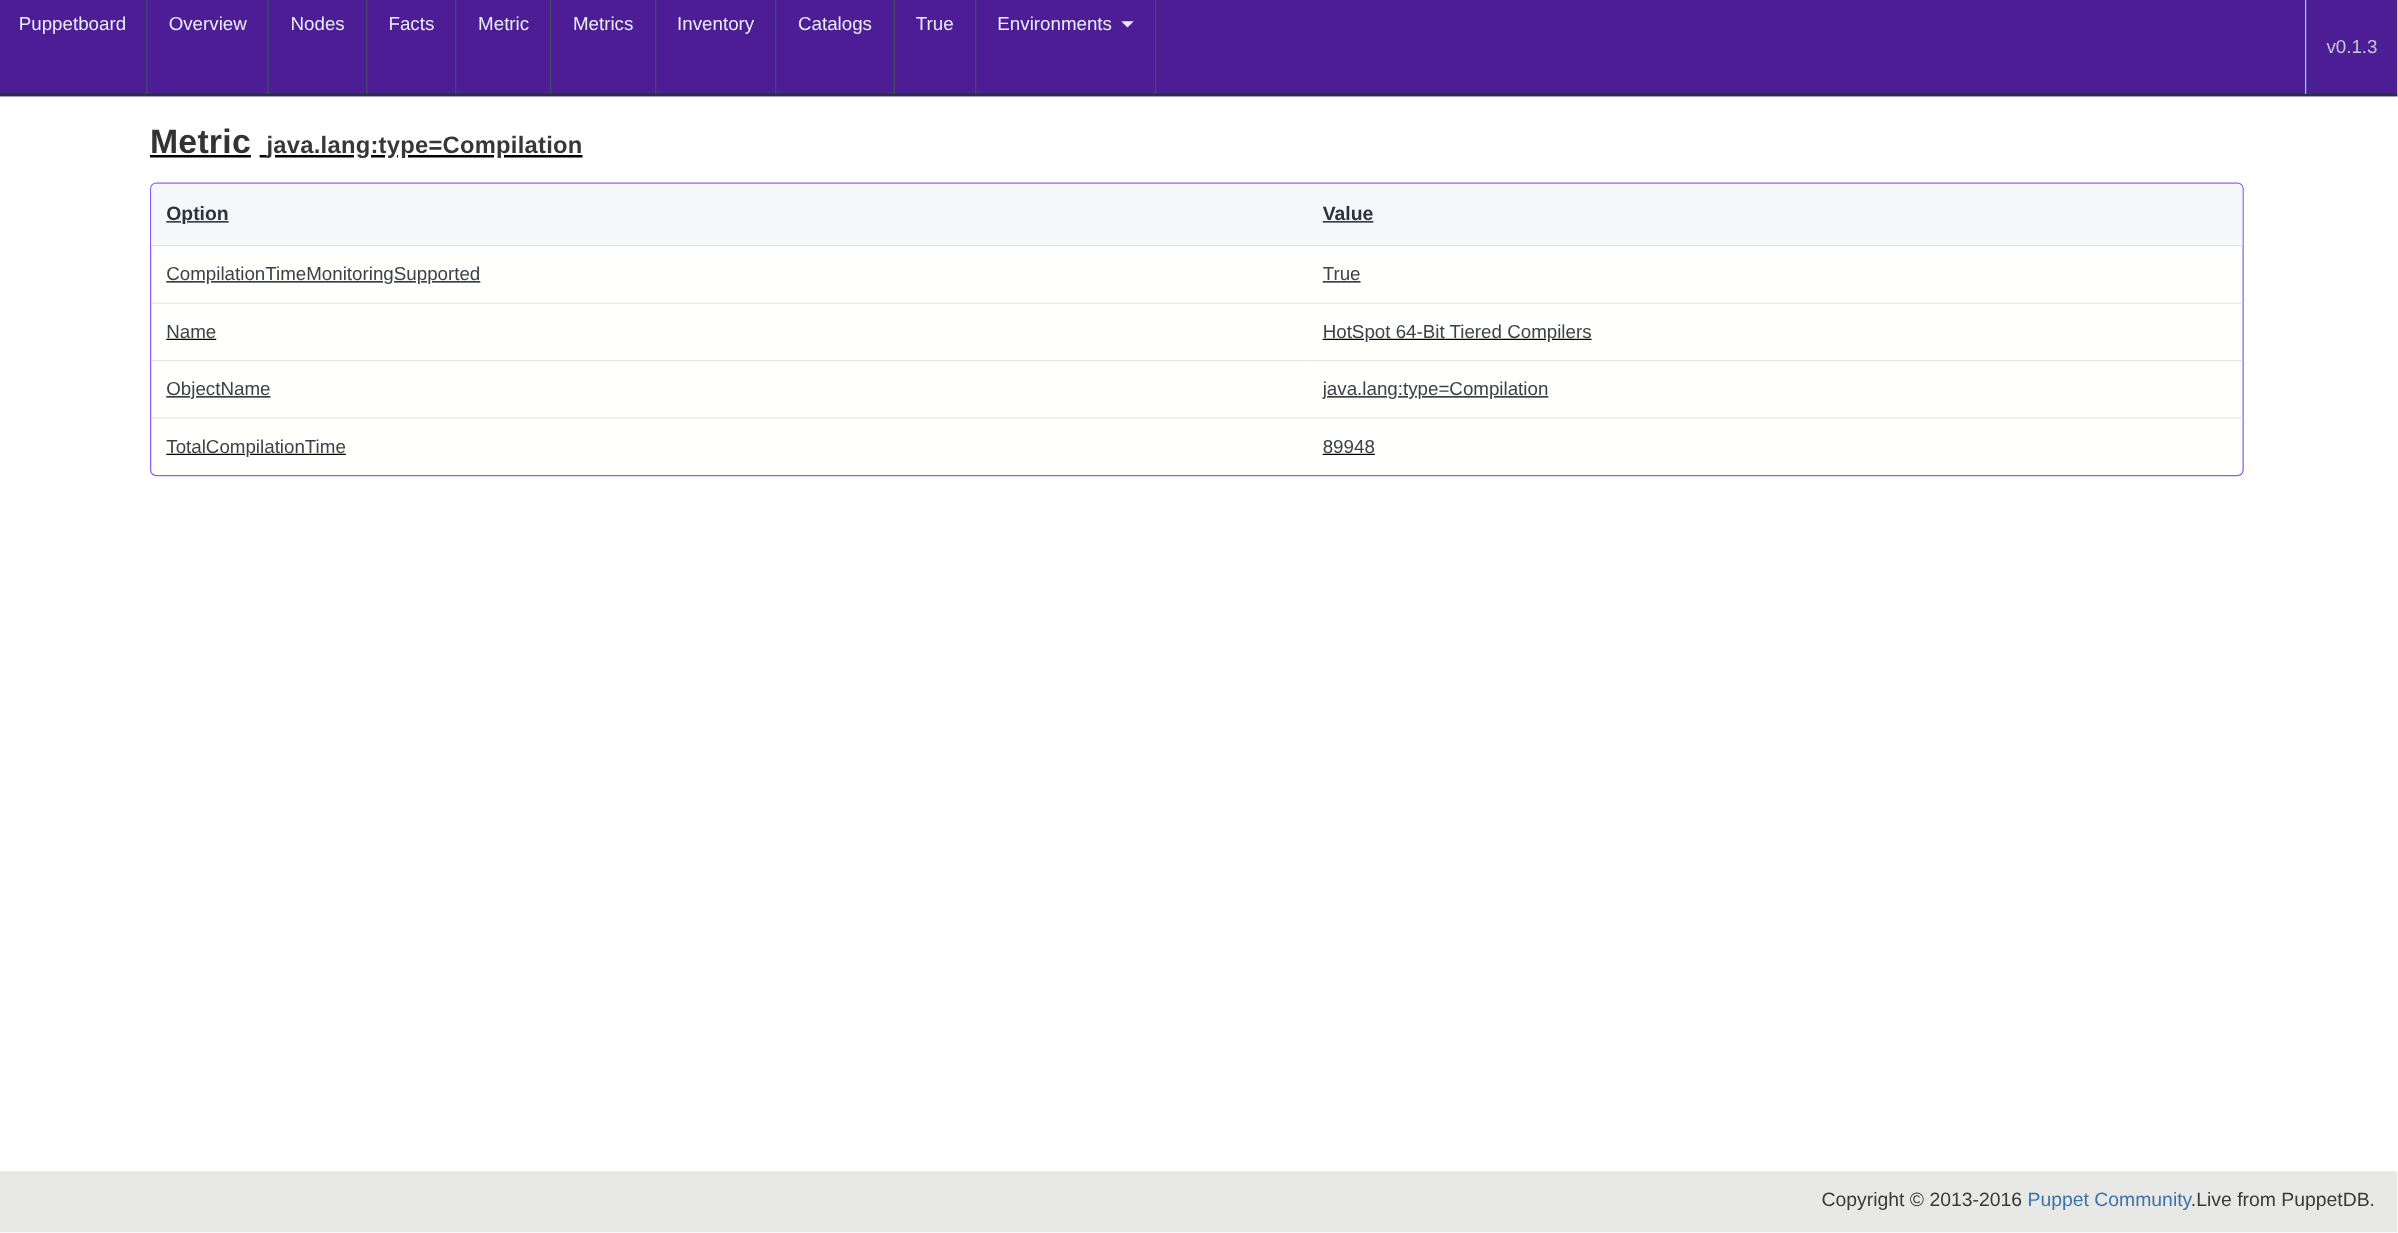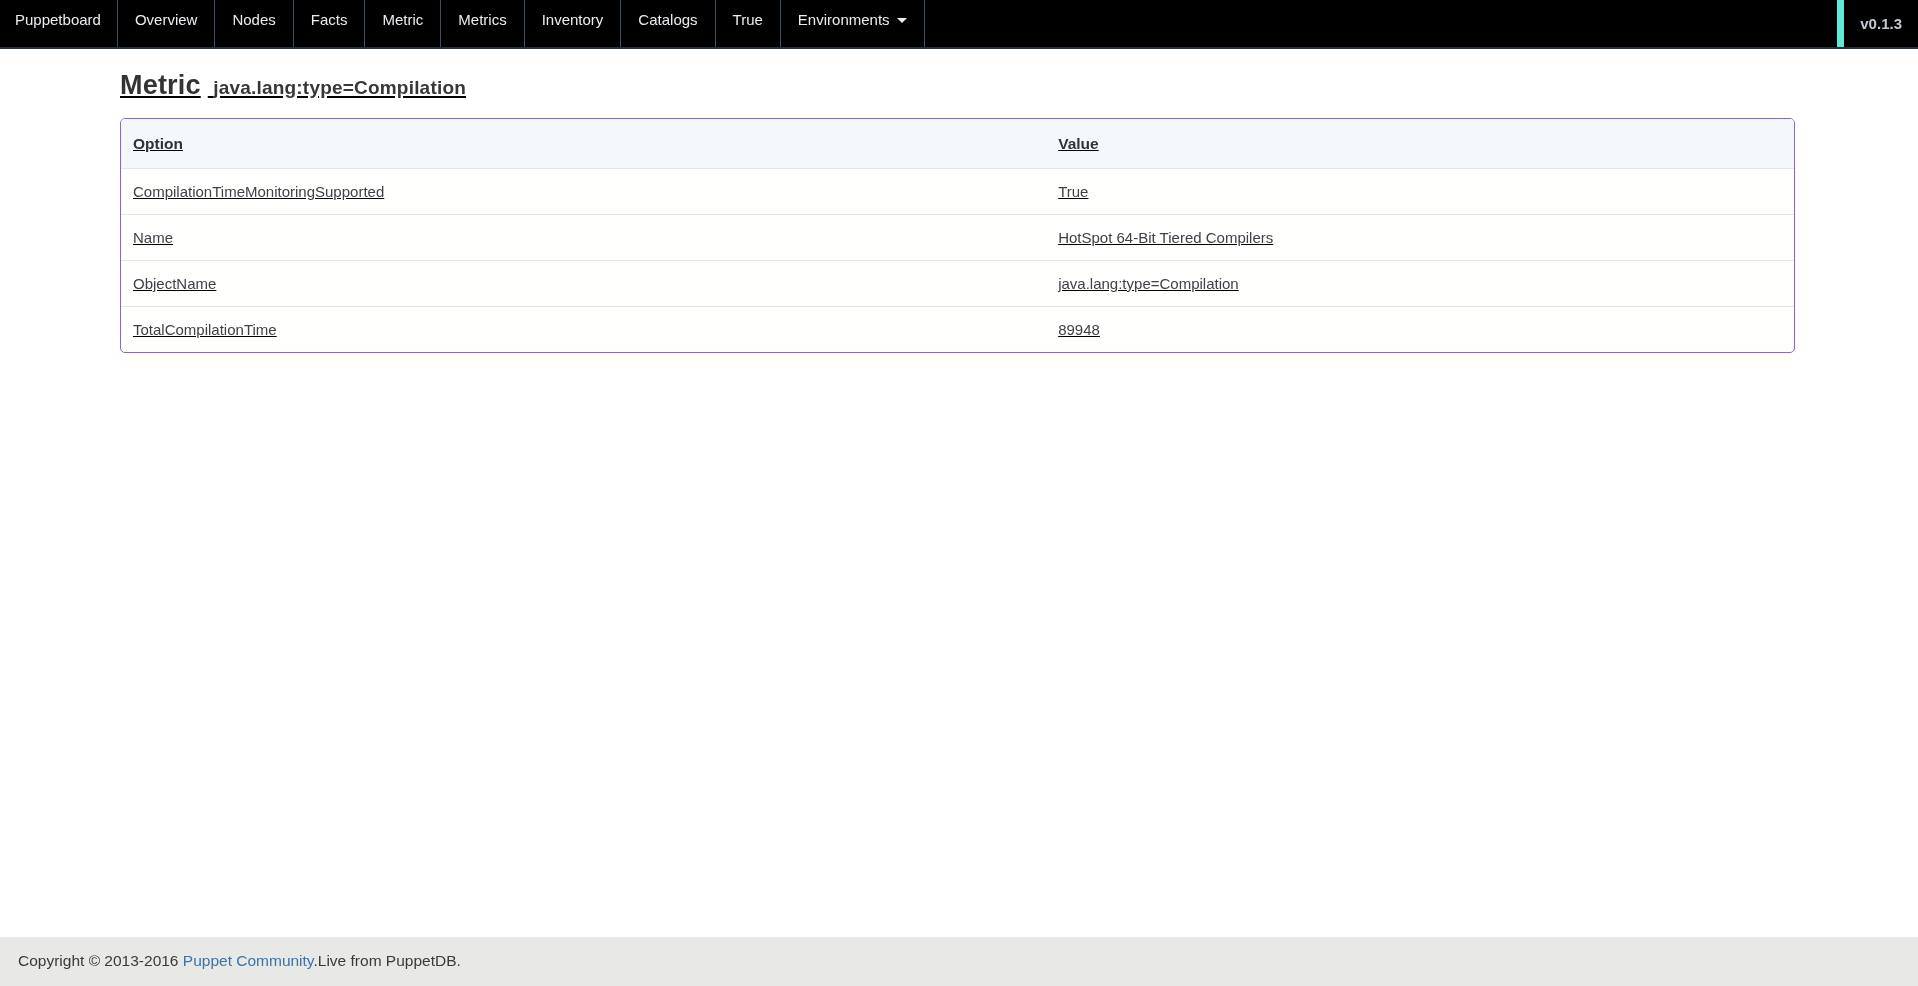--- a/index.html
+++ b/index.html
@@ -14,7 +14,7 @@
 
   
   .navbar {
-    background: #000000;
+    background: #4c1d95;
     border-bottom: 2px solid #24313f;
     display: flex;
     justify-content: space-between;

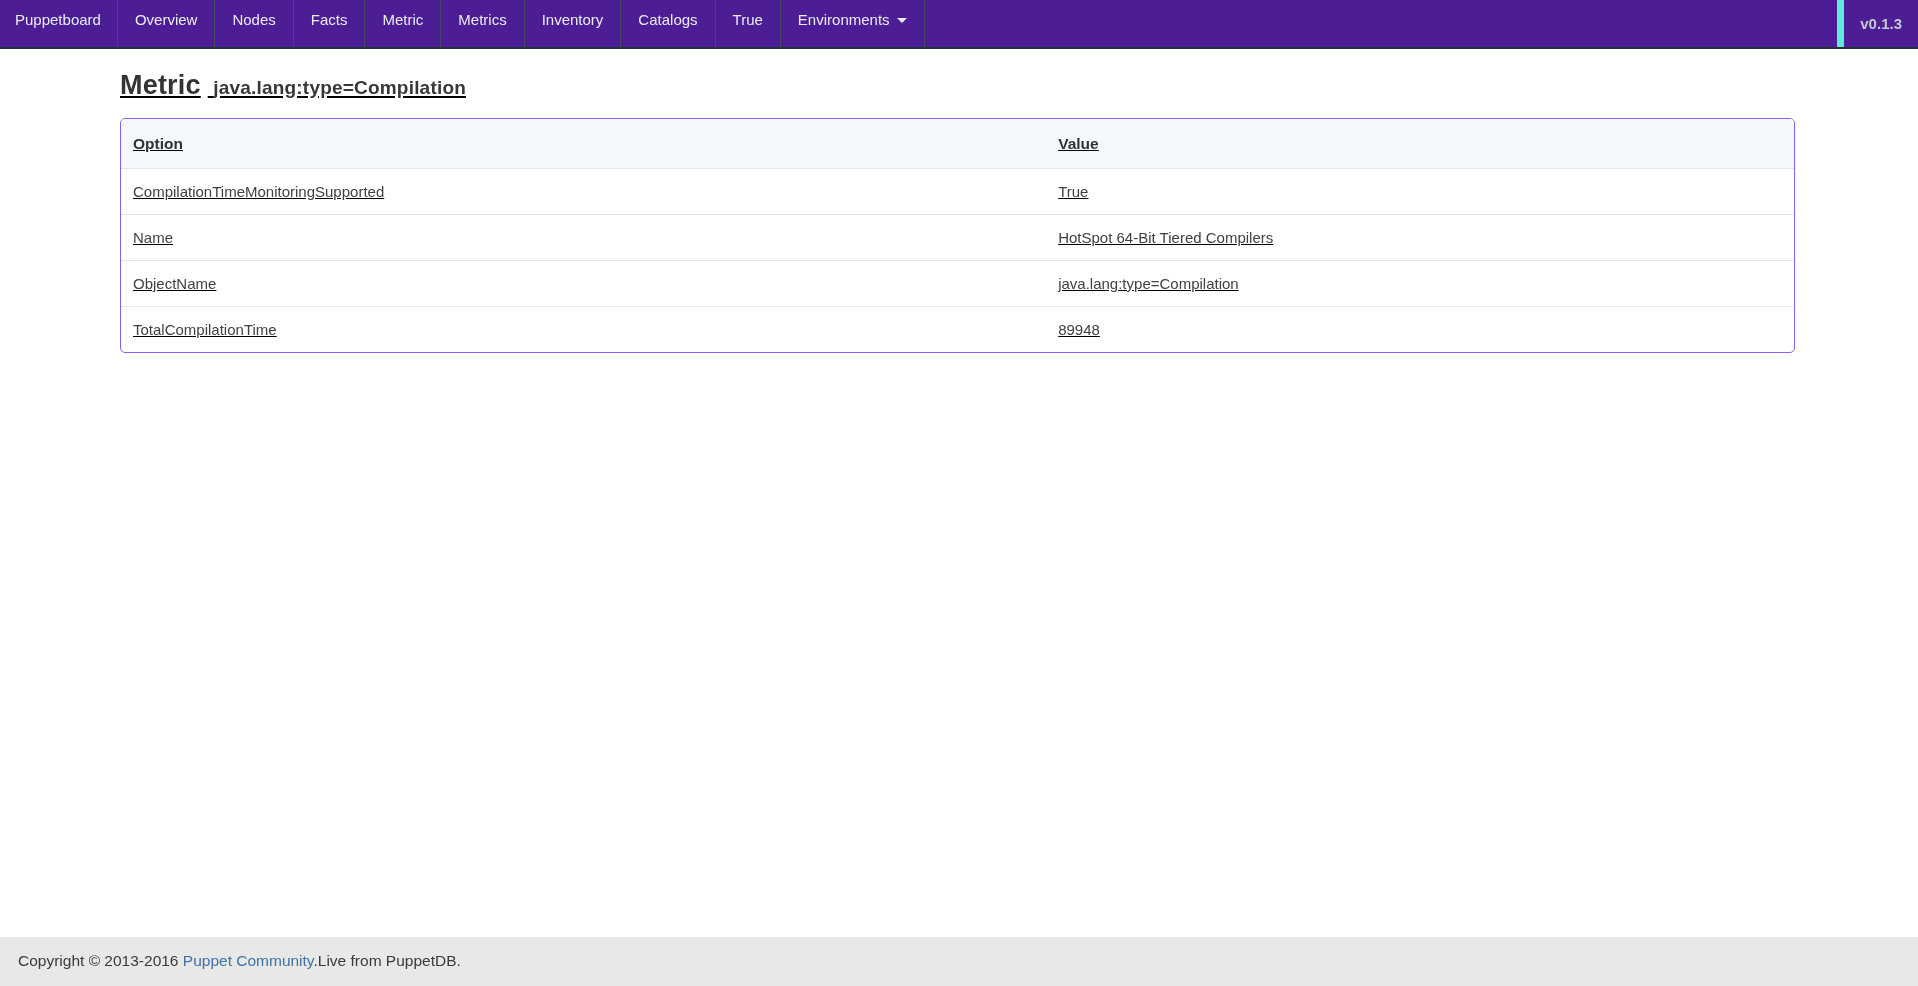--- a/index.html
+++ b/index.html
@@ -48,10 +48,9 @@
   }
   .navbar .version {
     line-height: 39px;
-    padding: 4px 16px;
-    border-left: 7px solid #5eead4;
+    padding: 18px 16px;
+    border-left: 1px solid #5eead4;
     color: #c1c9d1;
-    font-weight: bold;
   }
 
   

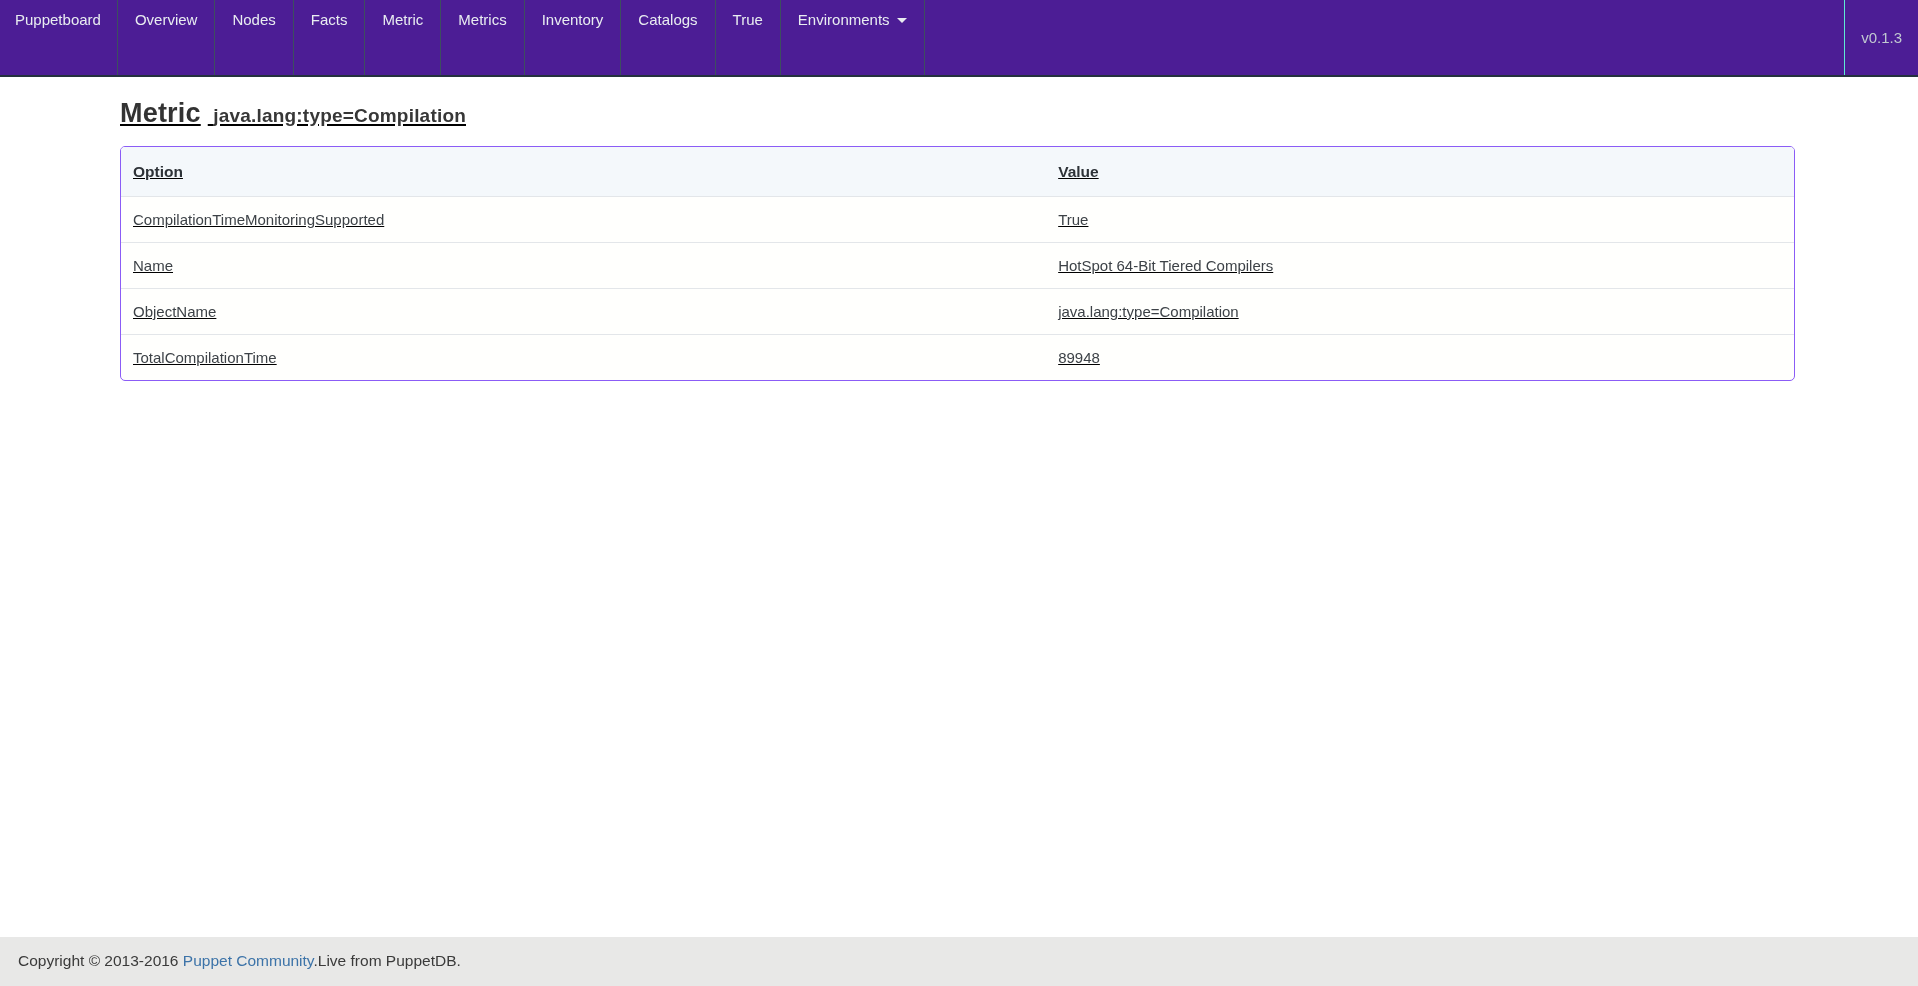--- a/index.html
+++ b/index.html
@@ -103,7 +103,7 @@
     background: #e8e8e7;
     padding: 15px 18px 16px 18px;
     display: flex;
-    justify-content: flex-start;
+    justify-content: flex-end;
     align-items: center;
     font-size: 15.5px;
     color: #3a3a3a;

